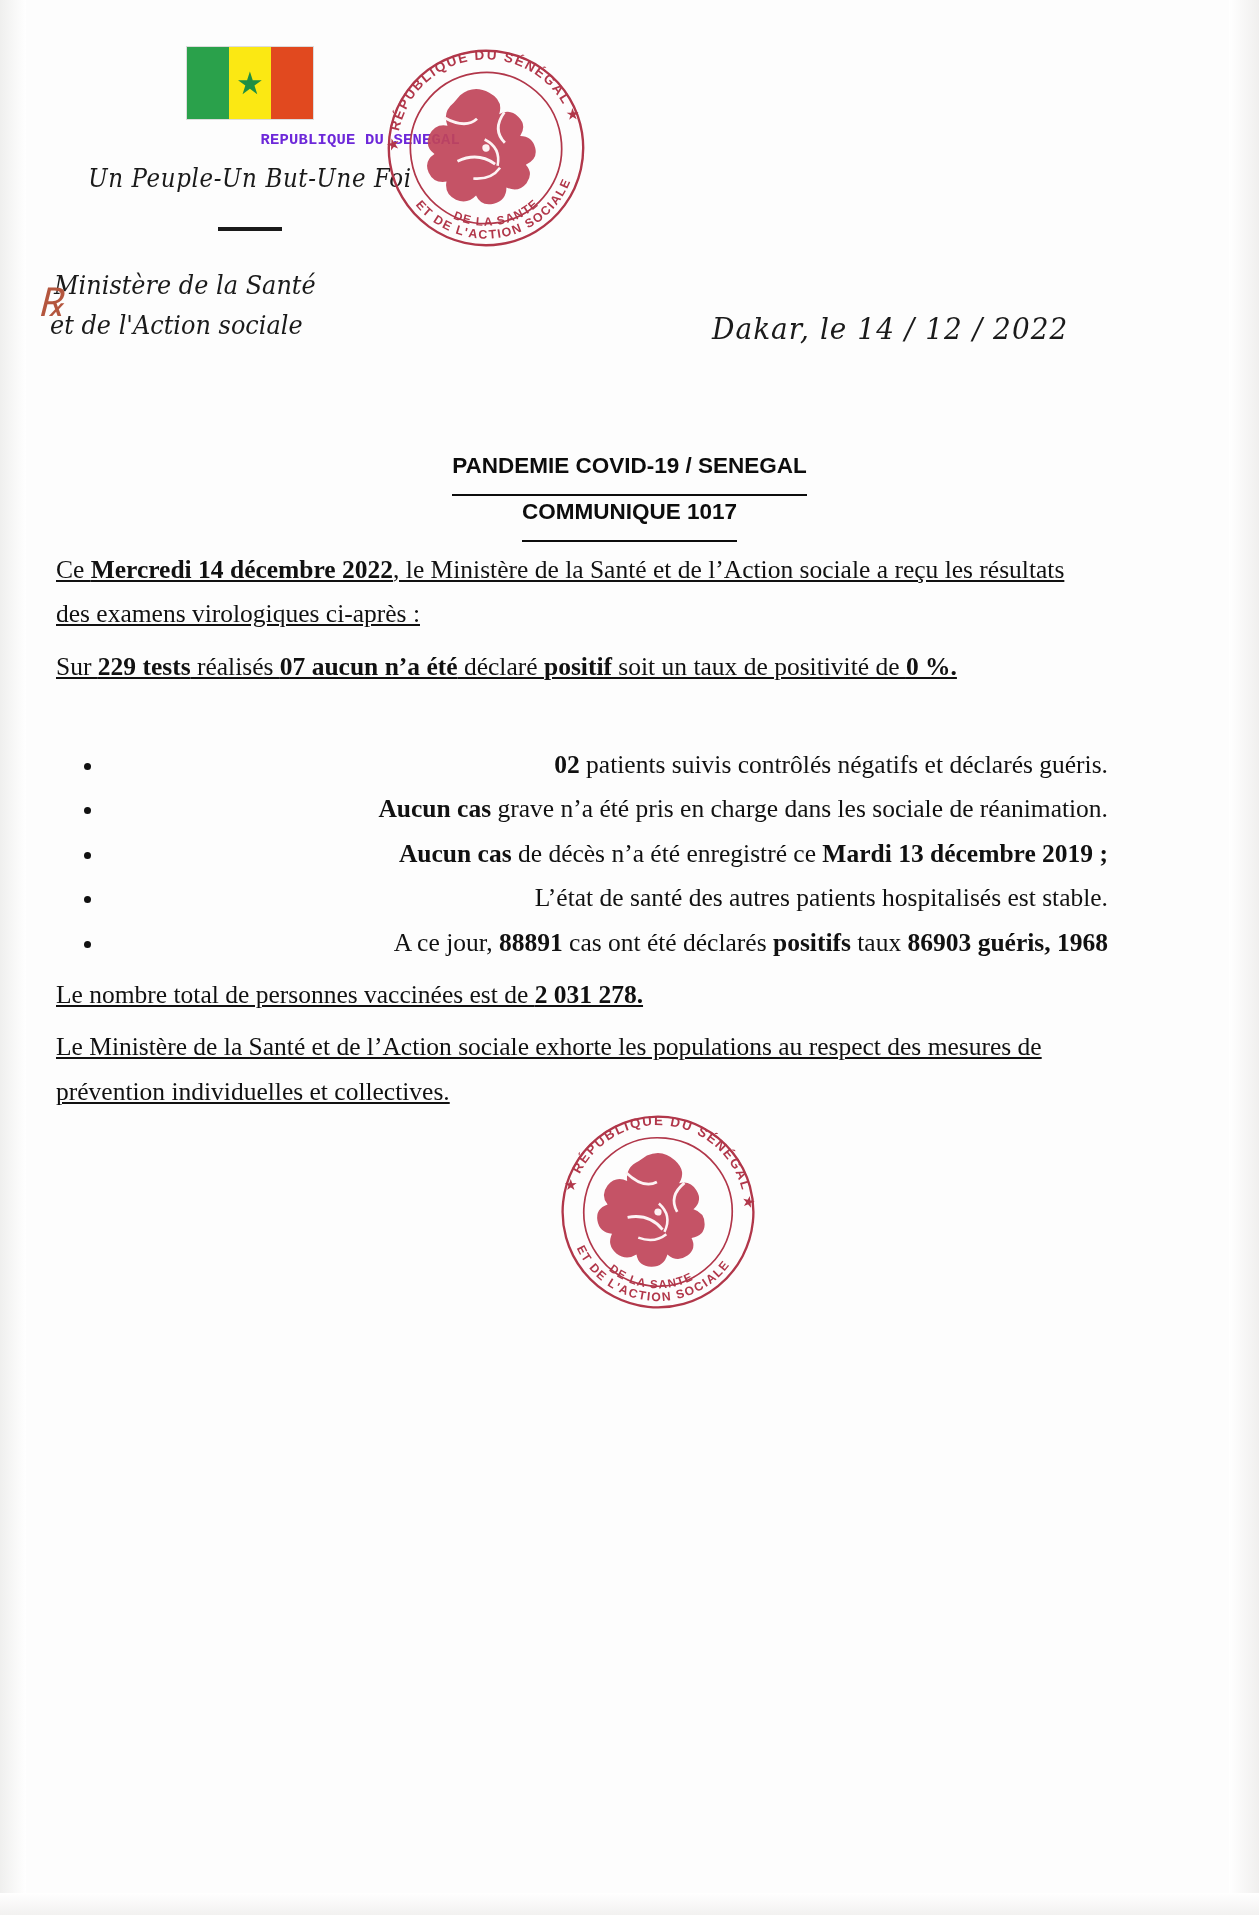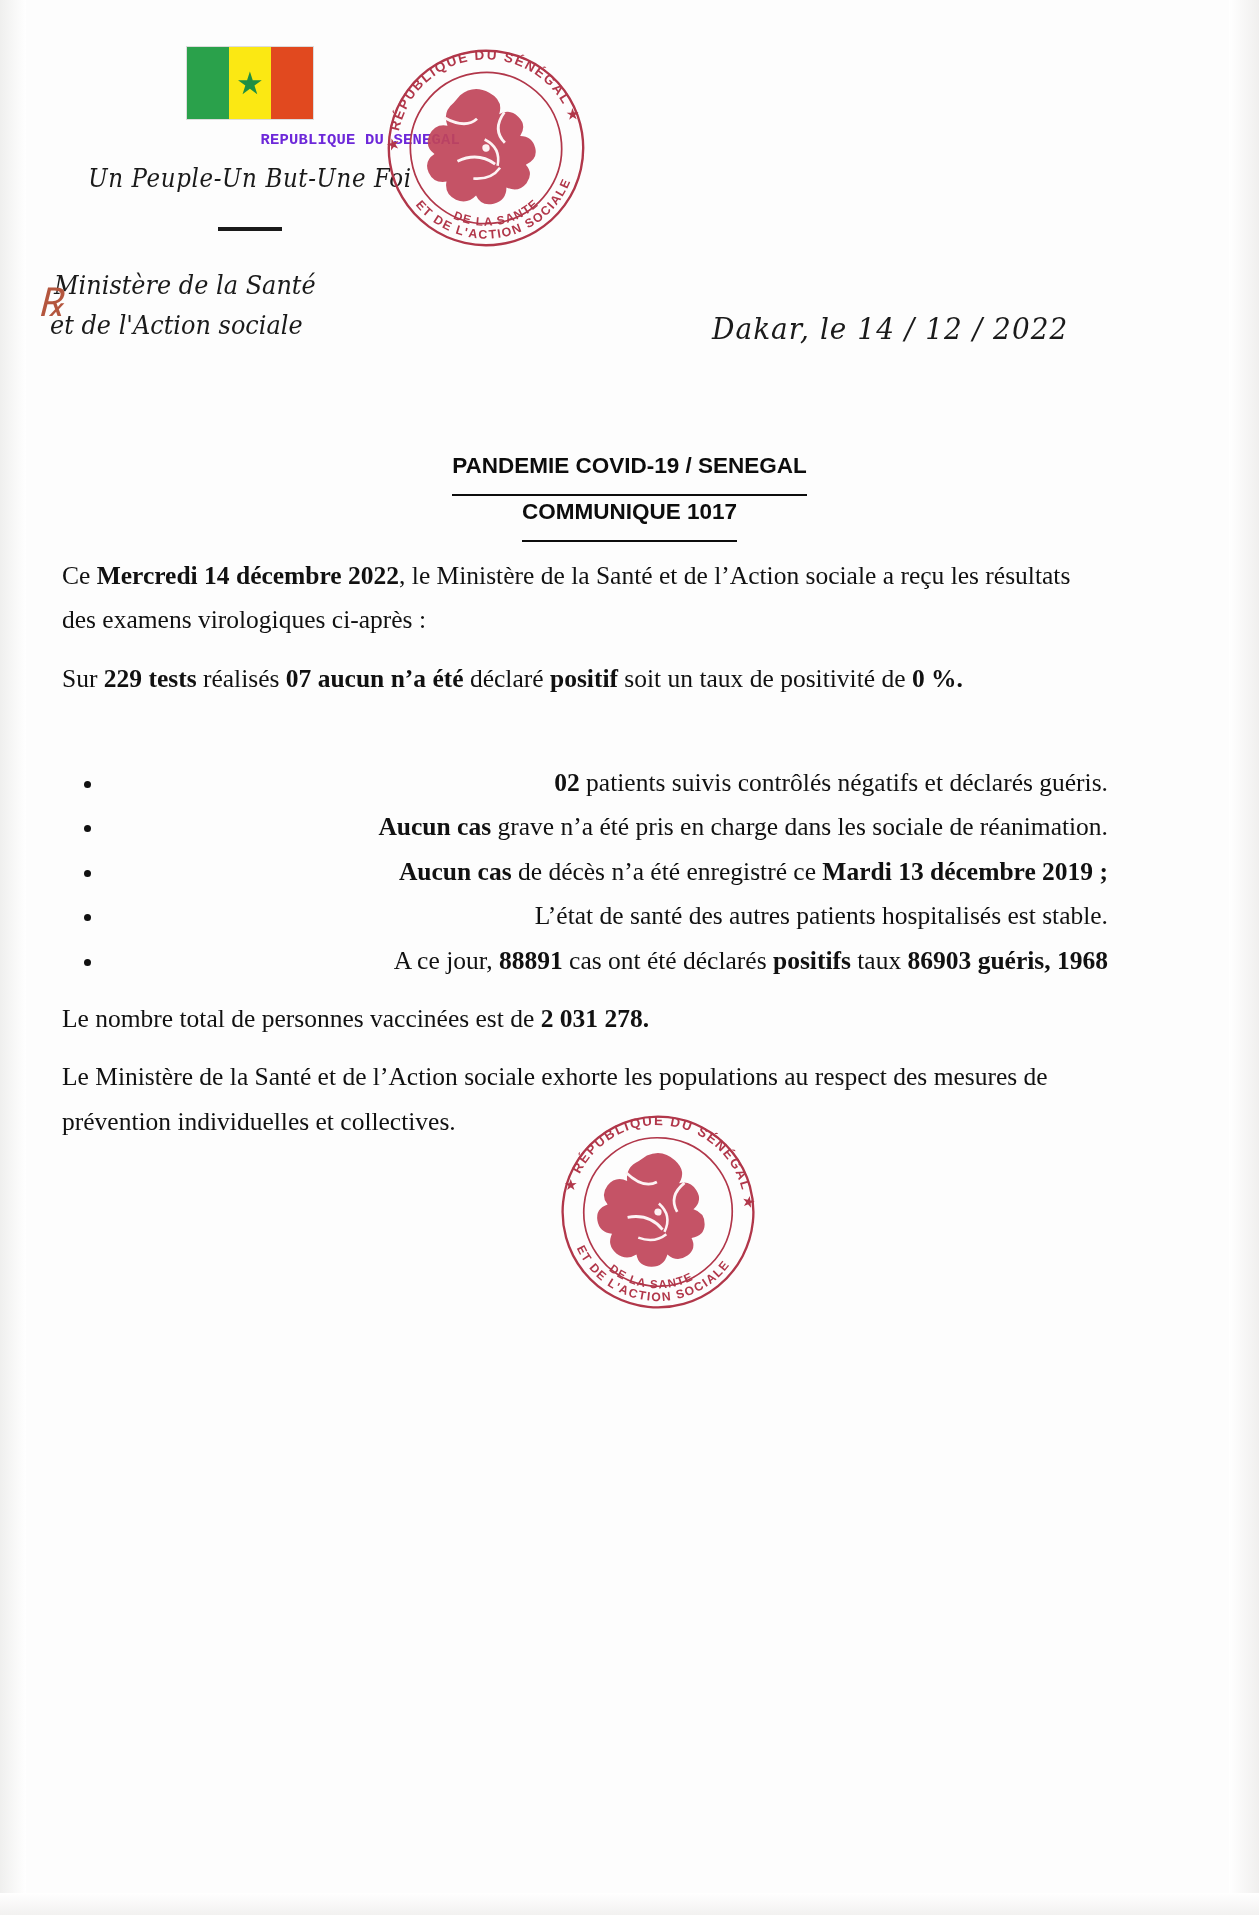--- a/index.html
+++ b/index.html
@@ -186,7 +186,7 @@
     line-height: 1.74;
     color: #111;
   }
-  #body p { margin: 14px; }
+  #body p { margin: 8px; text-decoration: underline; }
   #body b { font-weight: bold; }
   .gap-lg { height: 46px; }
 

